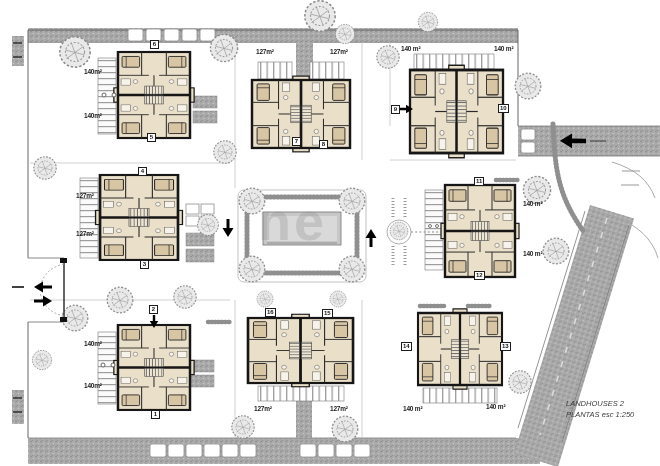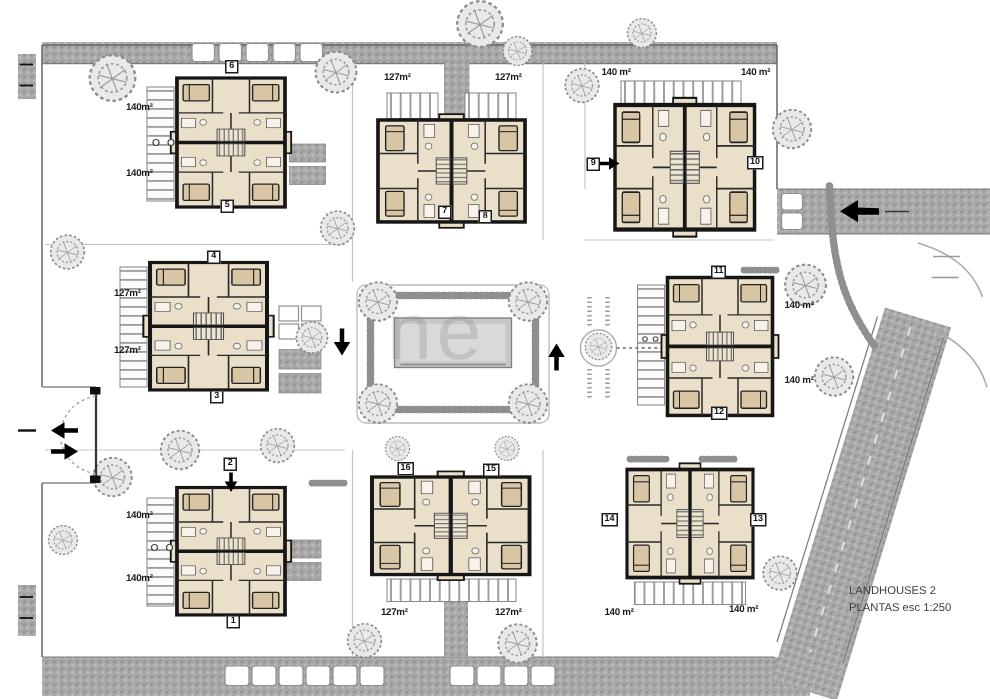--- a/index.html
+++ b/index.html
@@ -23,7 +23,7 @@
   }
   .wm{
     position:absolute;left:258px;top:190px;z-index:3;
-    font-size:54px;font-weight:normal;color:#8f8f8f;opacity:0.30;letter-spacing:3px;
+    font-size:54px;font-weight:bold;color:#8f8f8f;opacity:0.30;letter-spacing:3px;
   }
 </style>
 </head>

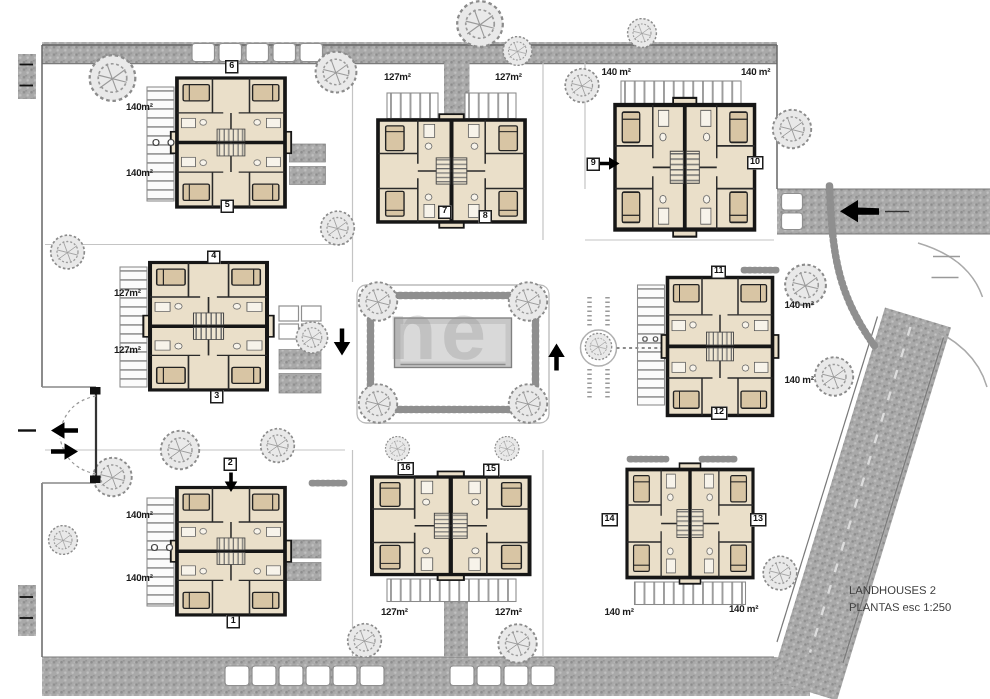--- a/index.html
+++ b/index.html
@@ -18,8 +18,8 @@
     white-space:nowrap;z-index:4;letter-spacing:-0.2px;
   }
   .titleblock{
-    position:absolute;left:566px;top:388px;z-index:6;
-    font-size:7.5px;color:#3d3d3d;line-height:1.5;white-space:nowrap;
+    position:absolute;left:566px;top:398px;z-index:6;
+    font-size:7.5px;color:#3d3d3d;line-height:1.5;white-space:nowrap;font-style:italic;
   }
   .wm{
     position:absolute;left:258px;top:190px;z-index:3;

